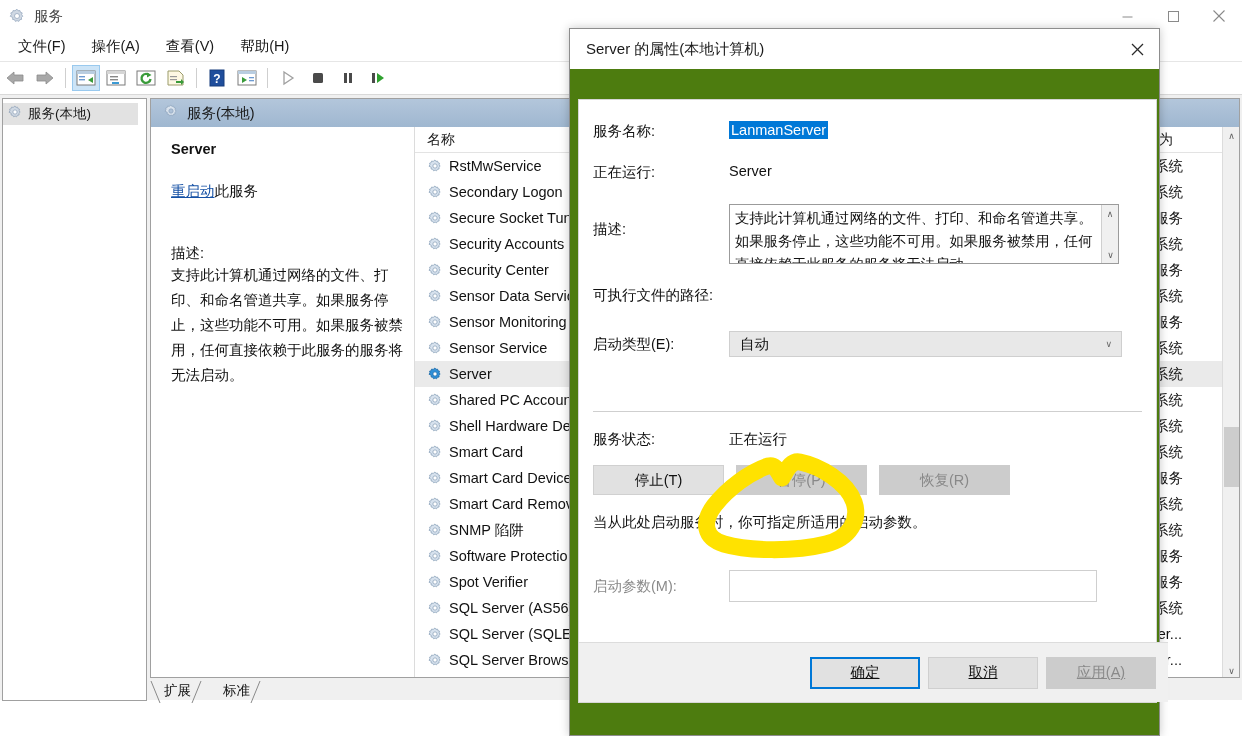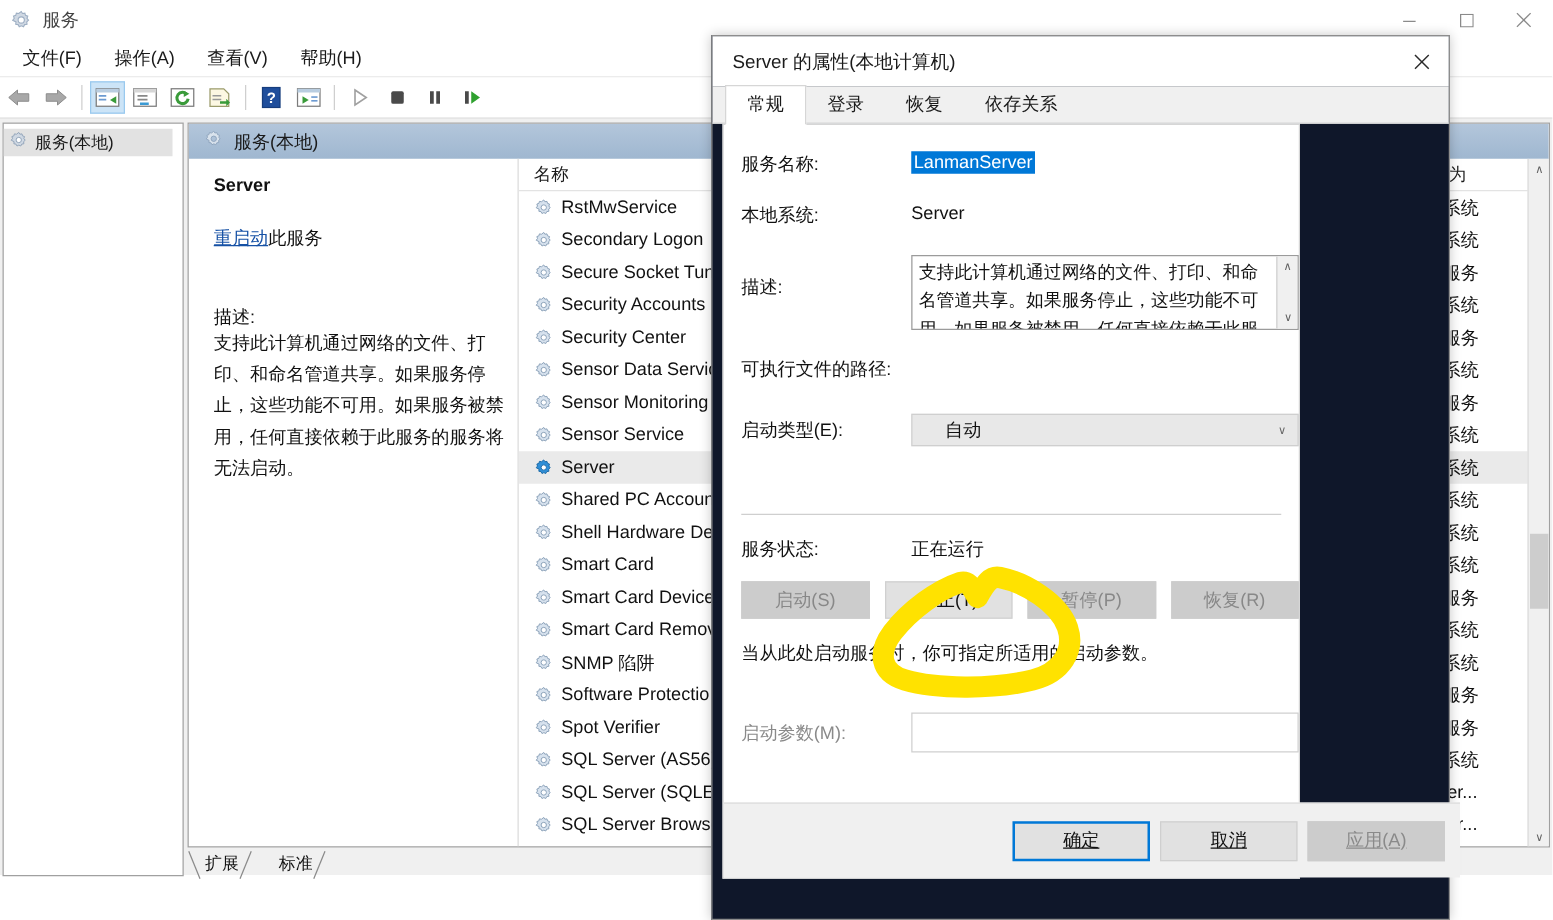--- a/index.html
+++ b/index.html
@@ -106,7 +106,7 @@
   
   .dialog {
     position: absolute; left: 569px; top: 28px; width: 591px; height: 708px;
-    background: #0f172a; border: 1px solid #8d8d8d;
+    background: #4d7c0f; border: 1px solid #8d8d8d;
     box-shadow: 0 0 9px rgba(0,0,0,0.22);
   }
   .dlg-title {

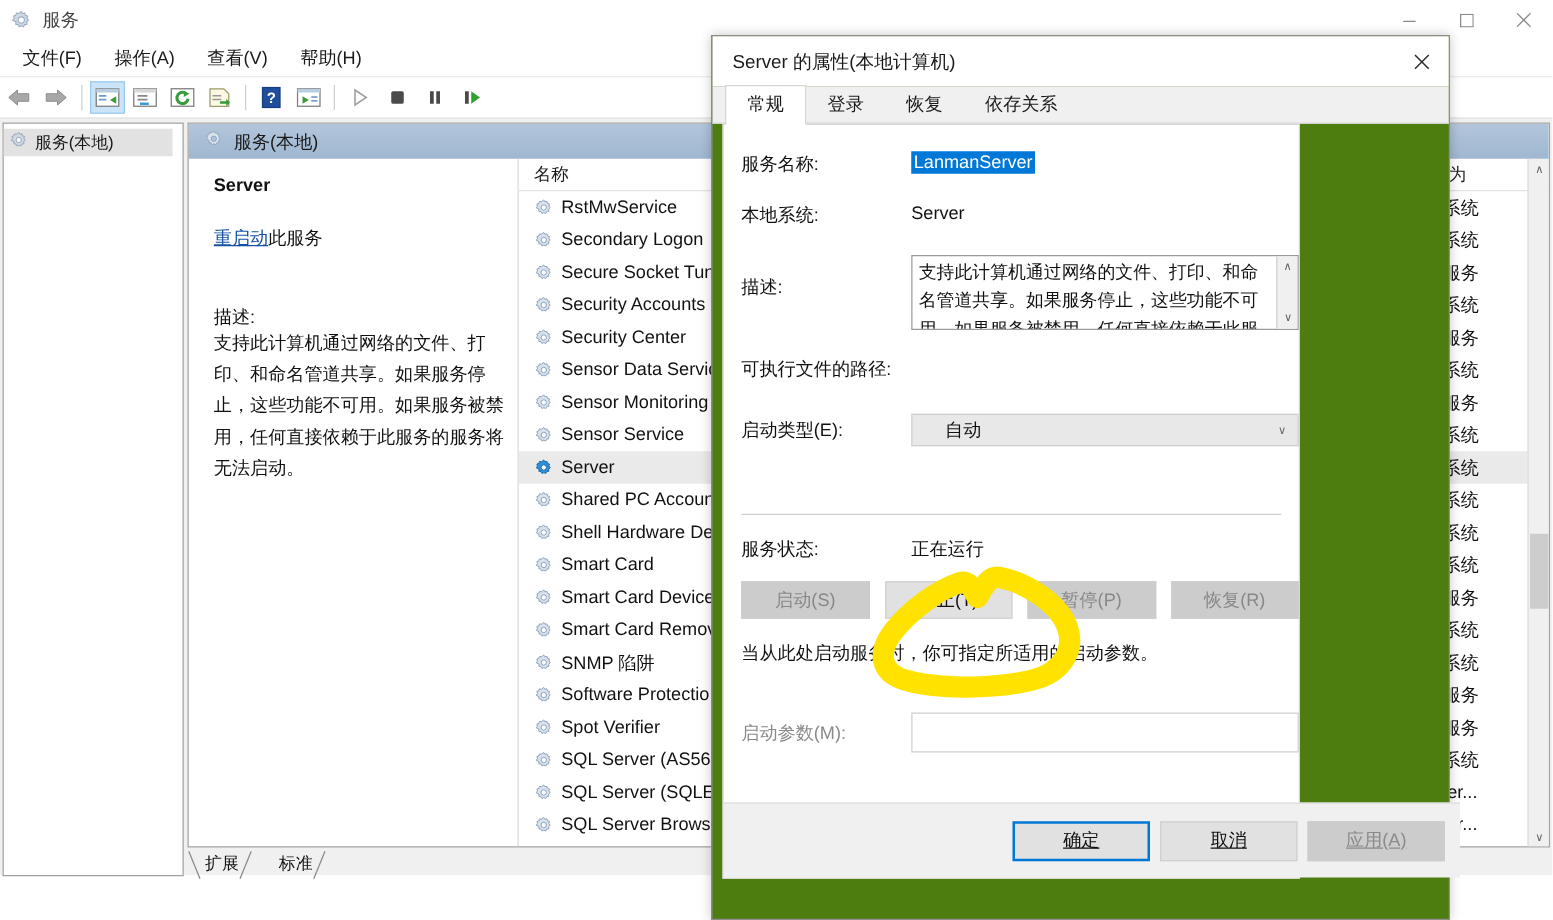--- a/index.html
+++ b/index.html
@@ -611,12 +611,6 @@
       </div>
     </div>
 
-    <div class="tabstrip">
-      <div class="dtab active">常规</div>
-      <div class="dtab">登录</div>
-      <div class="dtab">恢复</div>
-      <div class="dtab">依存关系</div>
-    </div>
 
     <div class="dlg-body">
 

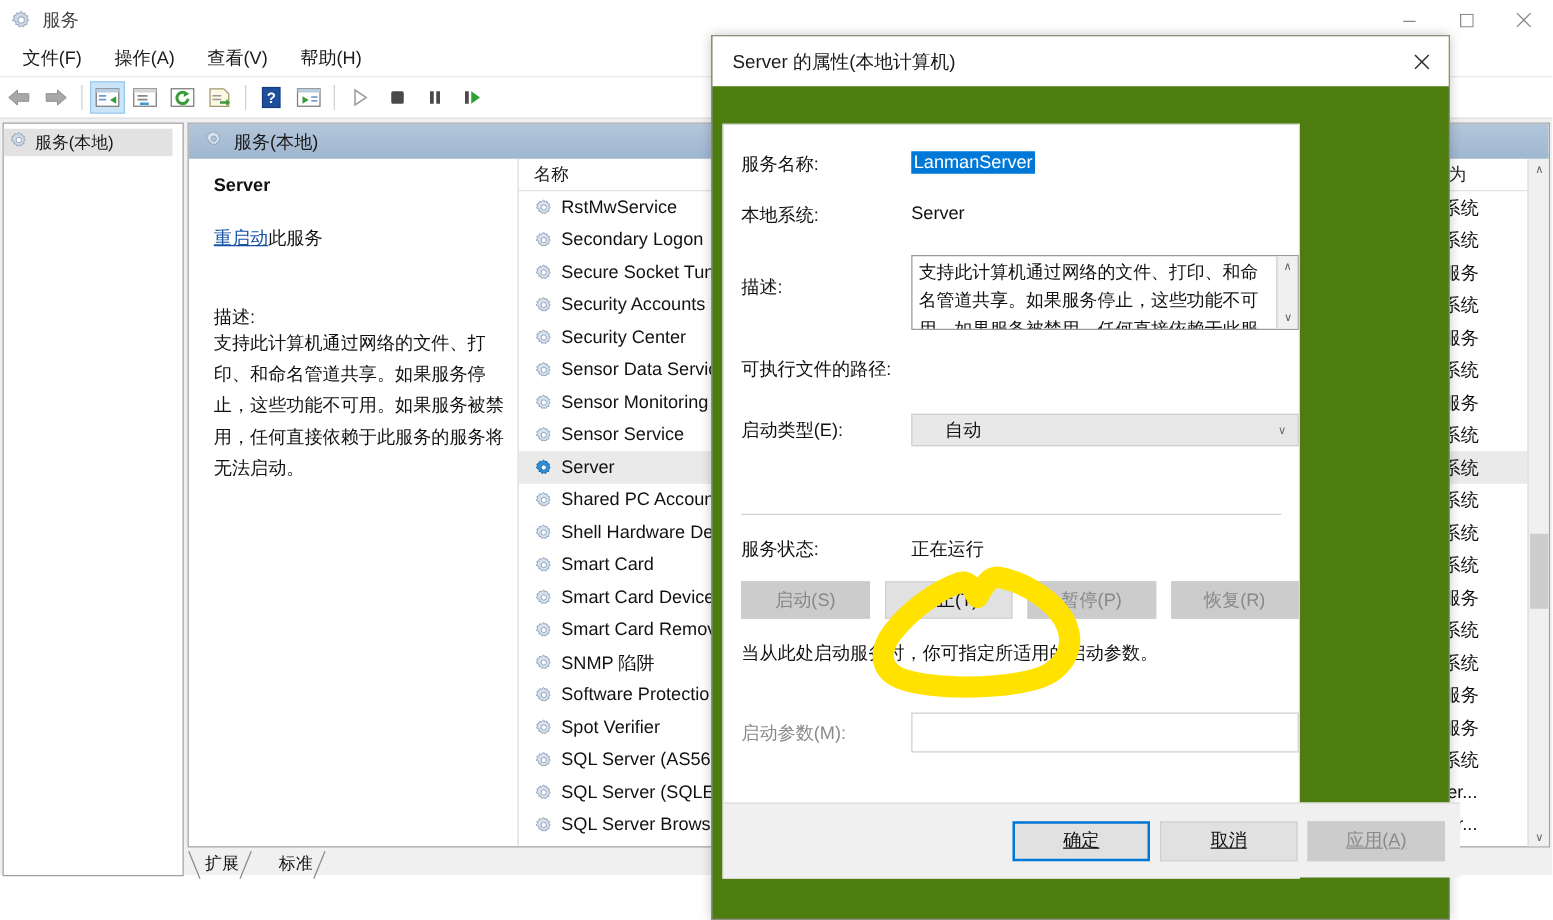--- a/index.html
+++ b/index.html
@@ -124,7 +124,7 @@
   .dtab { padding: 5px 17px 6px 17px; font-size: 14.5px; color: #1a1a1a; position: relative; }
   .dtab.active { background: #ffffff; z-index: 2; border: 1px solid #d6d6d6; border-bottom: 1px solid #ffffff; margin-bottom: -1px; }
 
-  .dlg-body { position: absolute; left: 8px; top: 70px; width: 462px; height: 604px; background: #ffffff; border: 1px solid #d6d6d6; }
+  .dlg-body { position: absolute; left: 8px; top: 70px; width: 579px; height: 604px; background: #ffffff; border: 1px solid #d6d6d6; }
 
   .frow { display: flex; align-items: flex-start; margin: 0; }
   .flabel { font-size: 14.5px; color: #111; width: 150px; flex: none; padding-left: 14px; }

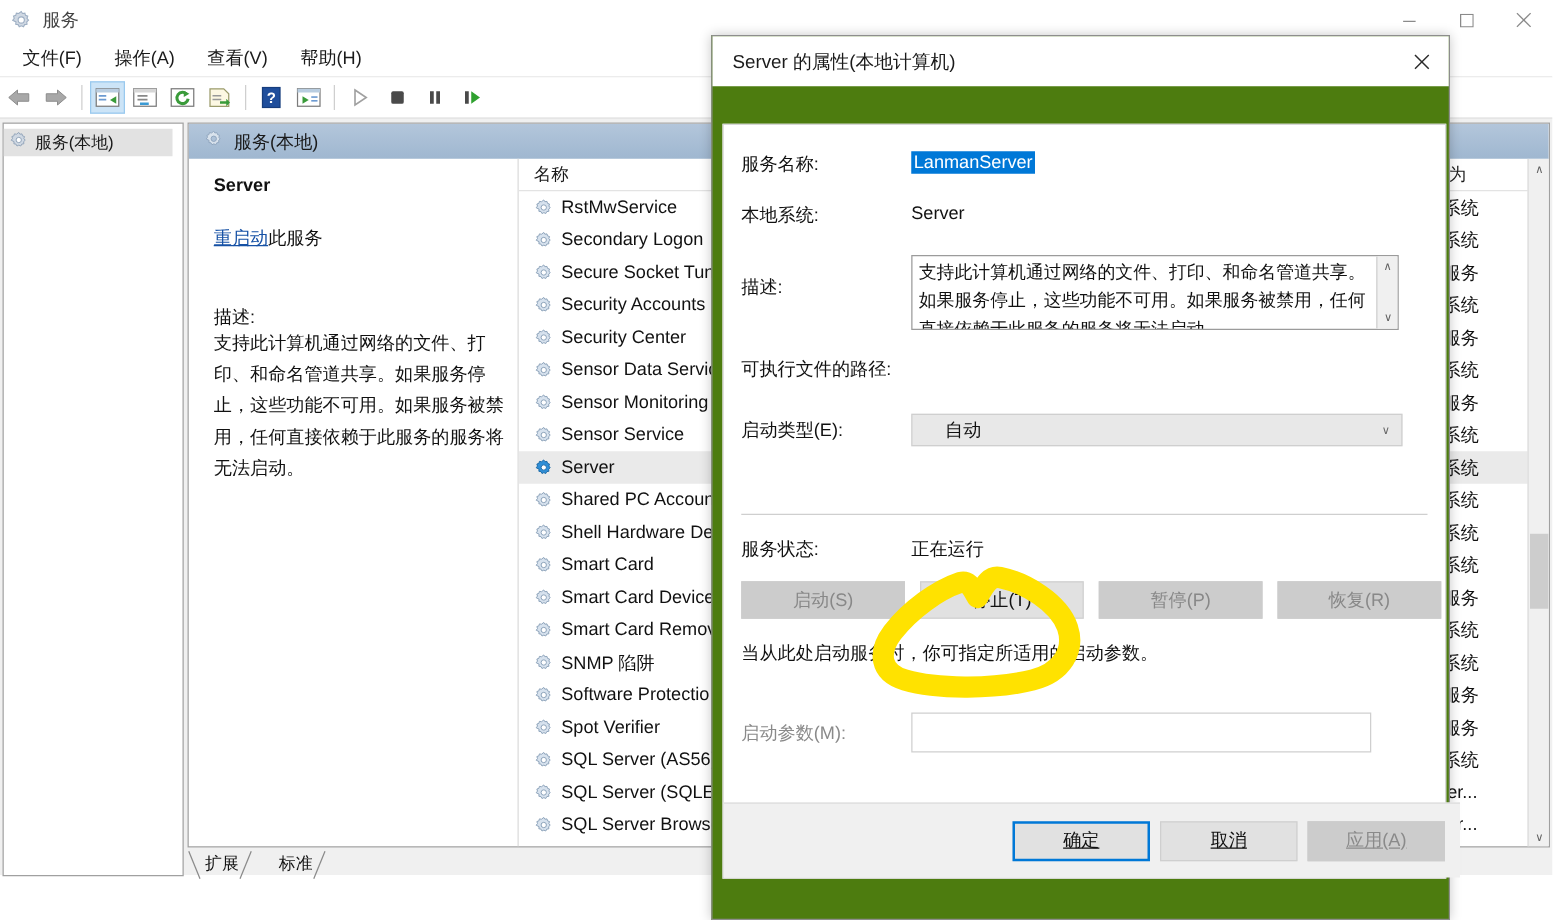--- a/index.html
+++ b/index.html
@@ -622,7 +622,7 @@
       </div>
 
       <div class="frow" style="margin-top:22px;">
-        <div class="flabel">本地系统:</div>
+        <div class="flabel">正在运行:</div>
         <div class="fvalue">Server</div>
       </div>
 

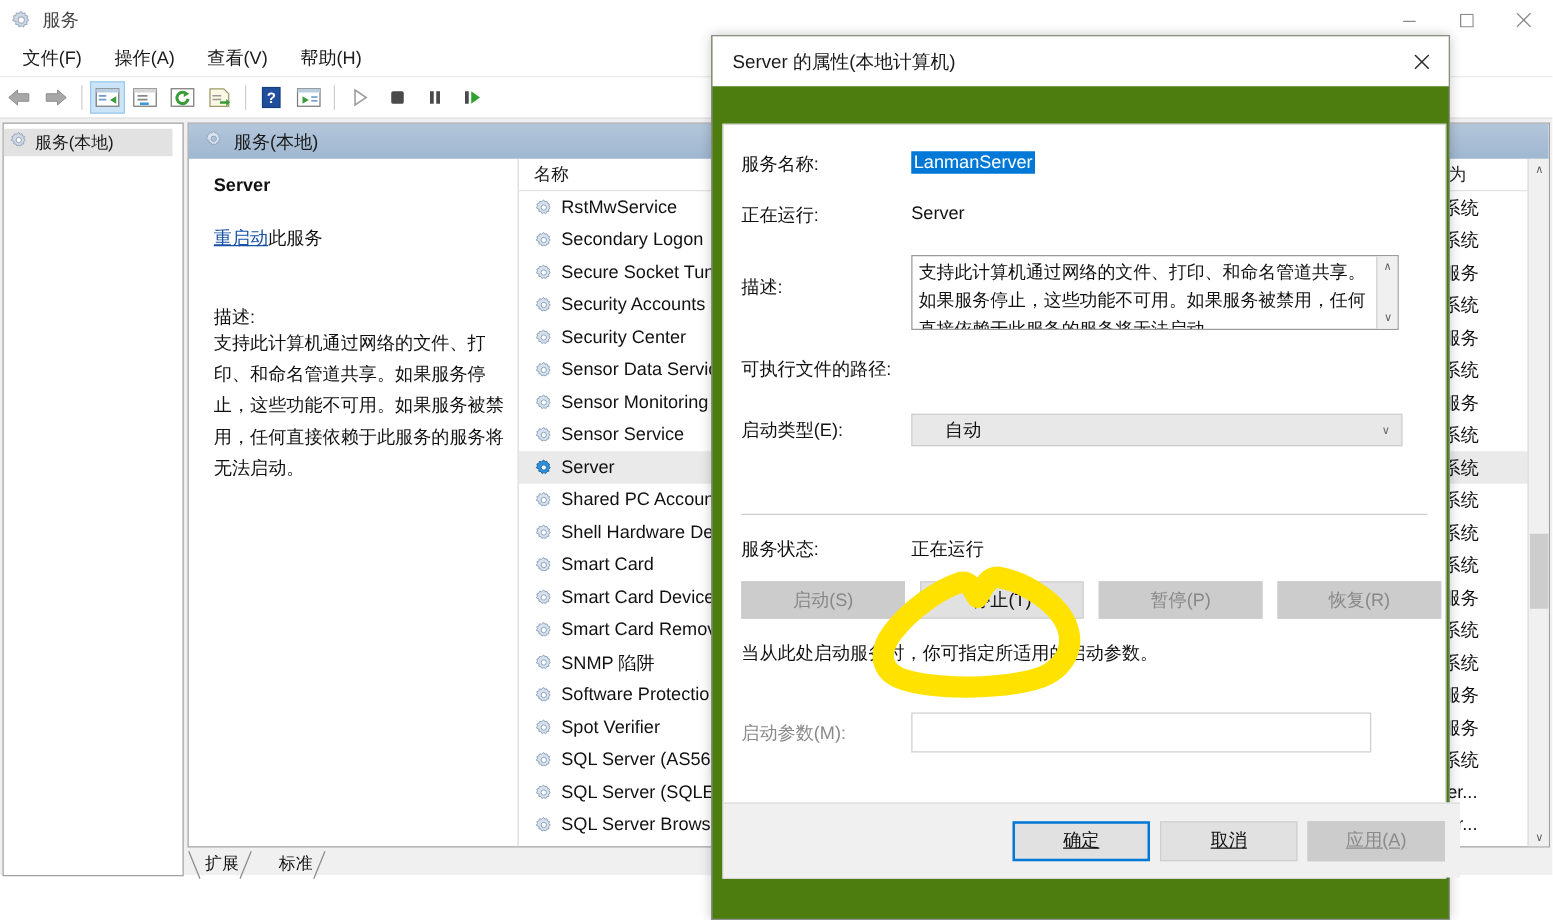--- a/index.html
+++ b/index.html
@@ -146,7 +146,7 @@
 
   .combo {
     width: 393px; height: 26px; border: 1px solid #cfcfcf; background: #e8e8e8;
-    display: flex; align-items: center; padding-left: 26px; position: relative;
+    display: flex; align-items: center; padding-left: 10px; position: relative;
   }
   .combo .cv { font-size: 14.5px; color: #111; }
   .combo .arr { position: absolute; right: 9px; font-size: 9px; color: #666; }

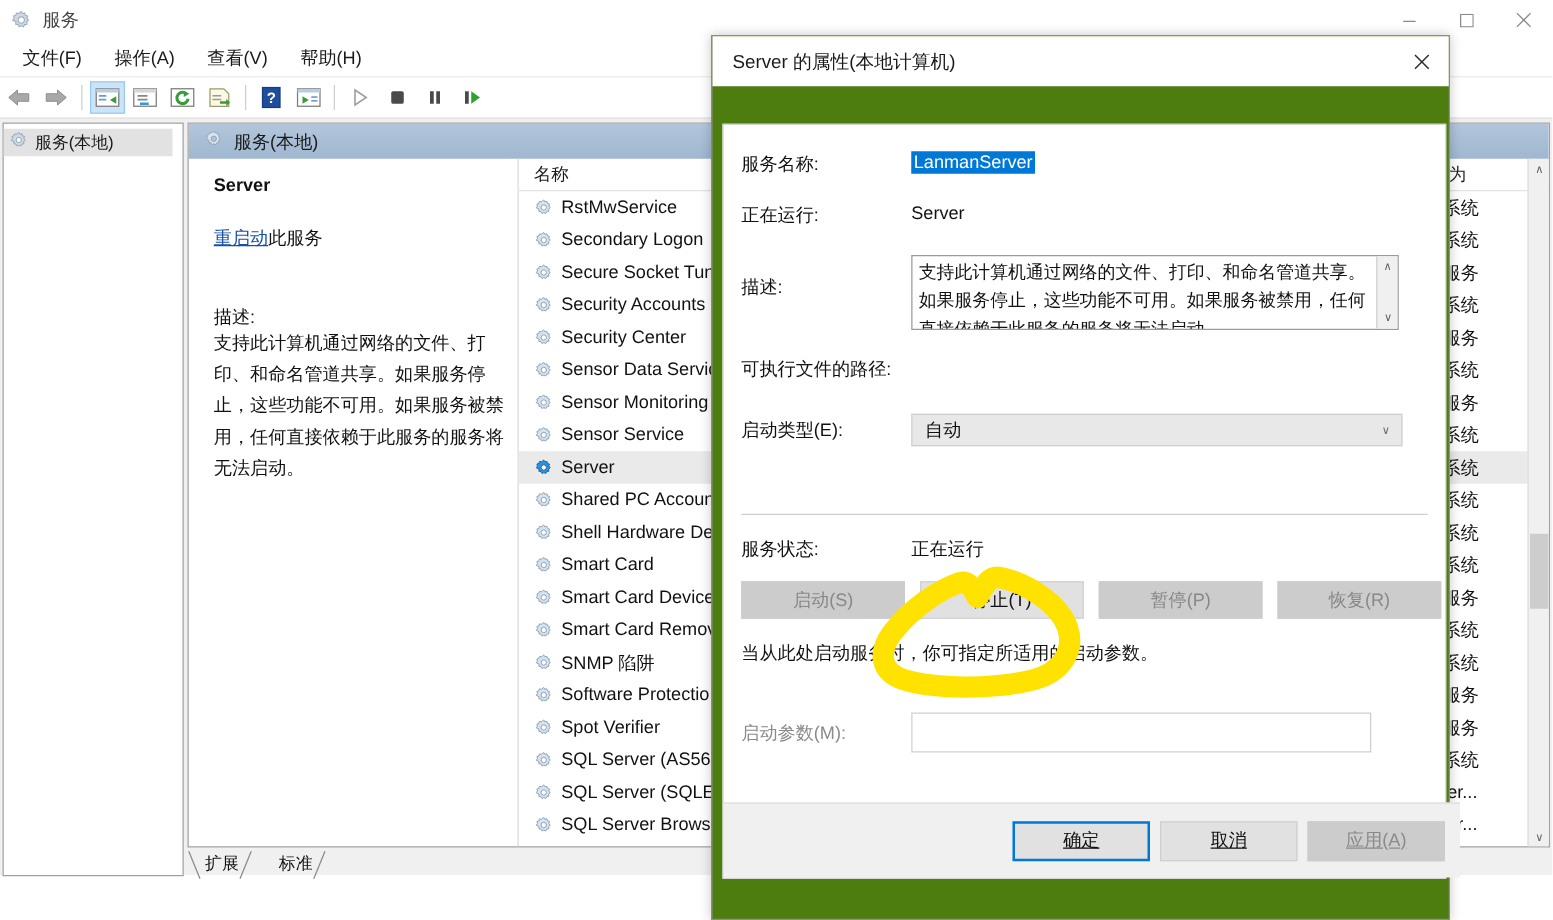--- a/index.html
+++ b/index.html
@@ -655,7 +655,6 @@
       </div>
 
       <div class="btnrow" style="margin-top:16px;">
-        <div class="sbtn">启动(S)</div>
         <div class="sbtn enabled">停止(T)</div>
         <div class="sbtn">暂停(P)</div>
         <div class="sbtn">恢复(R)</div>

